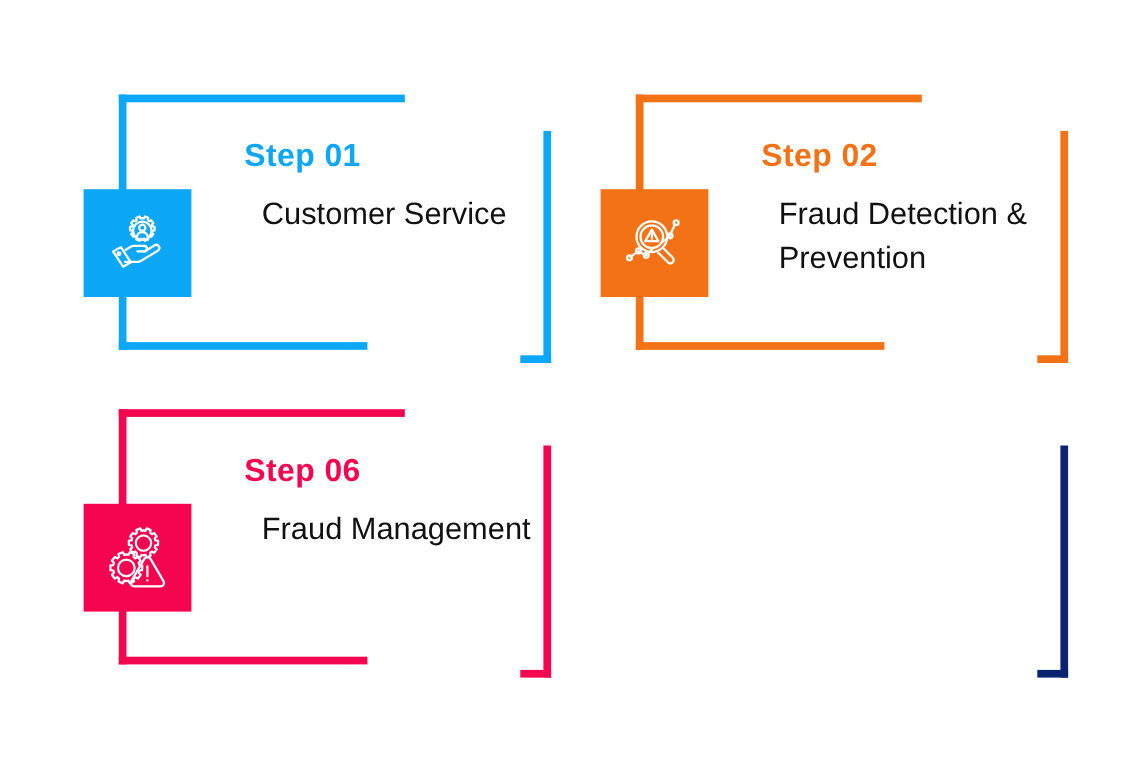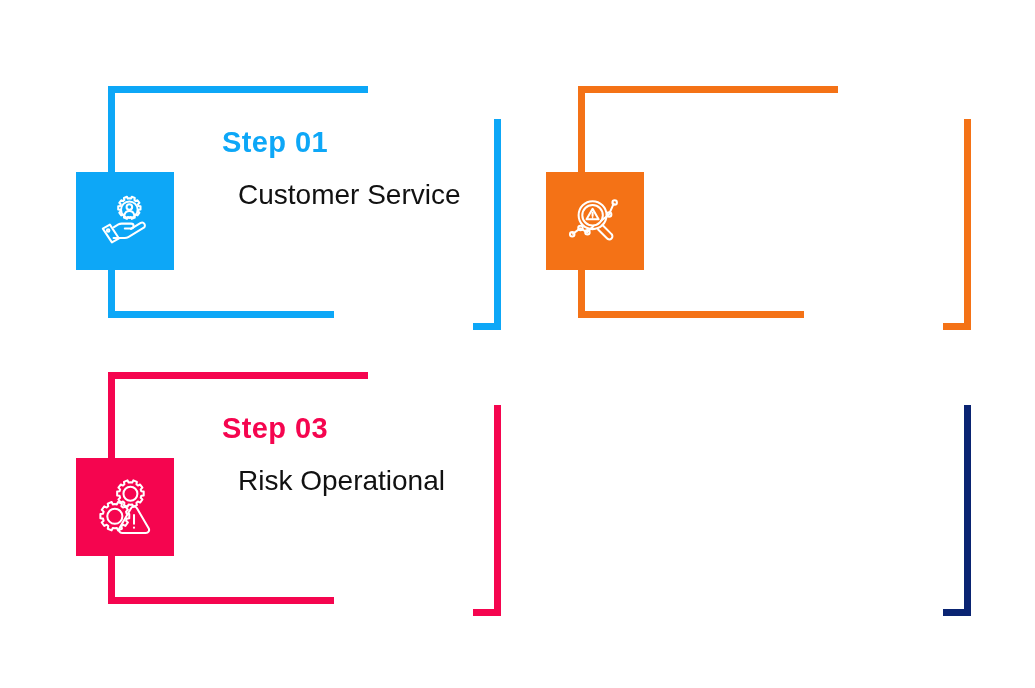--- a/index.html
+++ b/index.html
@@ -176,6 +176,10 @@
     </svg>
         </span>
       </div>
+      <div class="text-col">
+        <p class="step-label">Step 02</p>
+        <p class="step-title">Fraud Detection &amp; Prevention</p>
+      </div>
     </div>
     <div class="rbracket" style="left: 925px; top: 100px; color: rgb(244, 114, 22);">
       <div class="rbracket-line"></div>

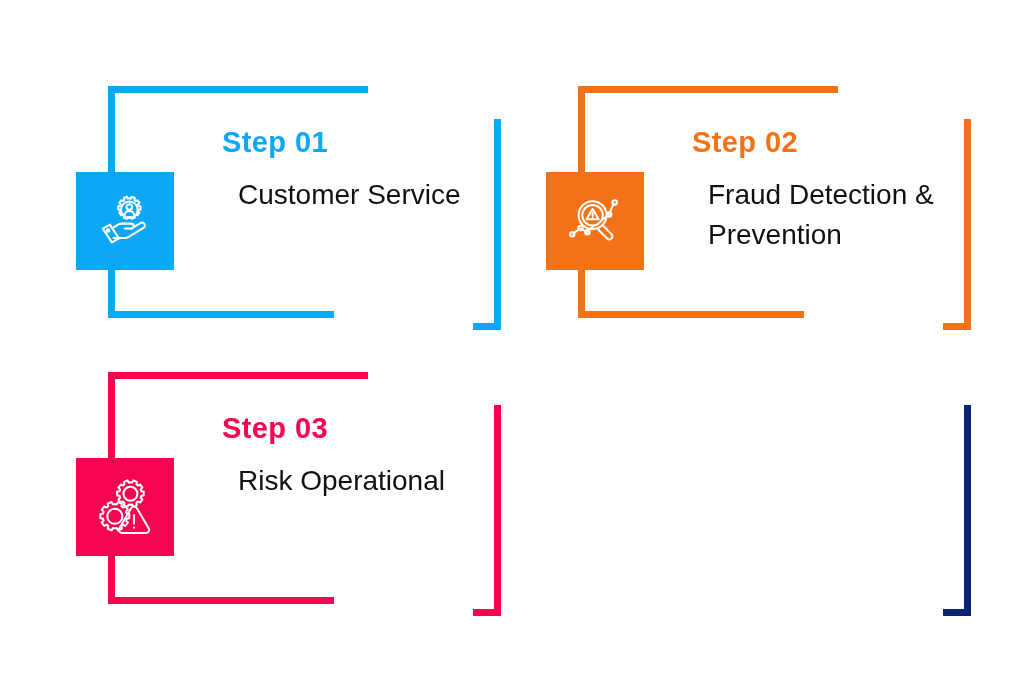--- a/index.html
+++ b/index.html
@@ -203,7 +203,7 @@
         </span>
       </div>
       <div class="text-col">
-        <p class="step-label">Step 03</p>
+        <p class="step-label">Step 06</p>
         <p class="step-title">Risk Operational</p>
       </div>
     </div>

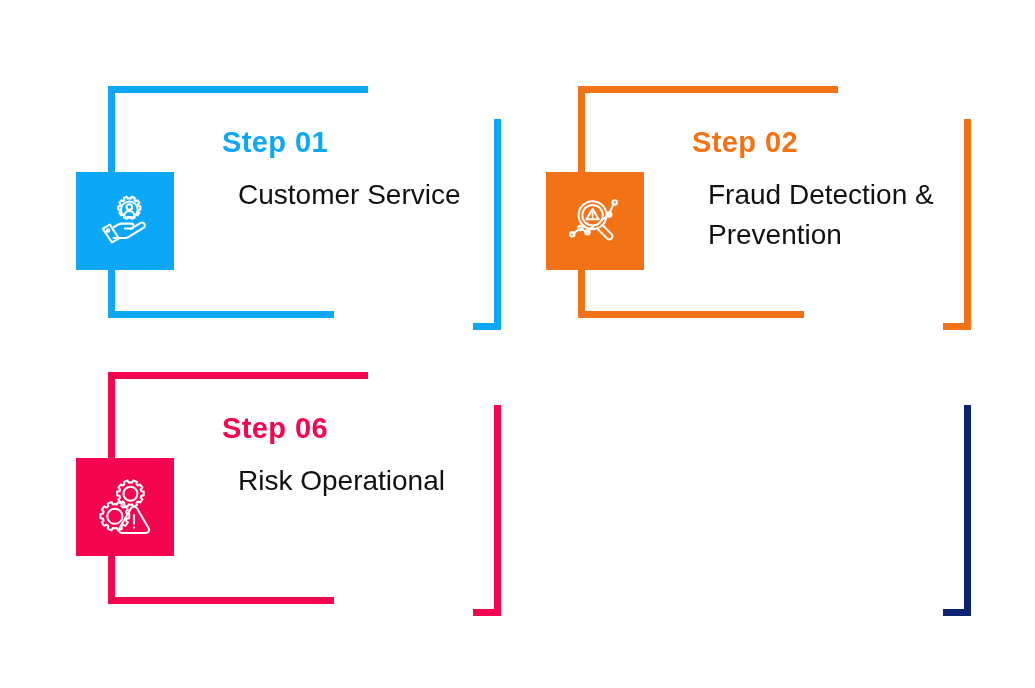--- a/index.html
+++ b/index.html
@@ -204,7 +204,7 @@
       </div>
       <div class="text-col">
         <p class="step-label">Step 06</p>
-        <p class="step-title">Risk Operational</p>
+        <p class="step-title">Fraud Management</p>
       </div>
     </div>
     <div class="rbracket" style="left: 455px; top: 386px; color: rgb(245, 5, 79);">

